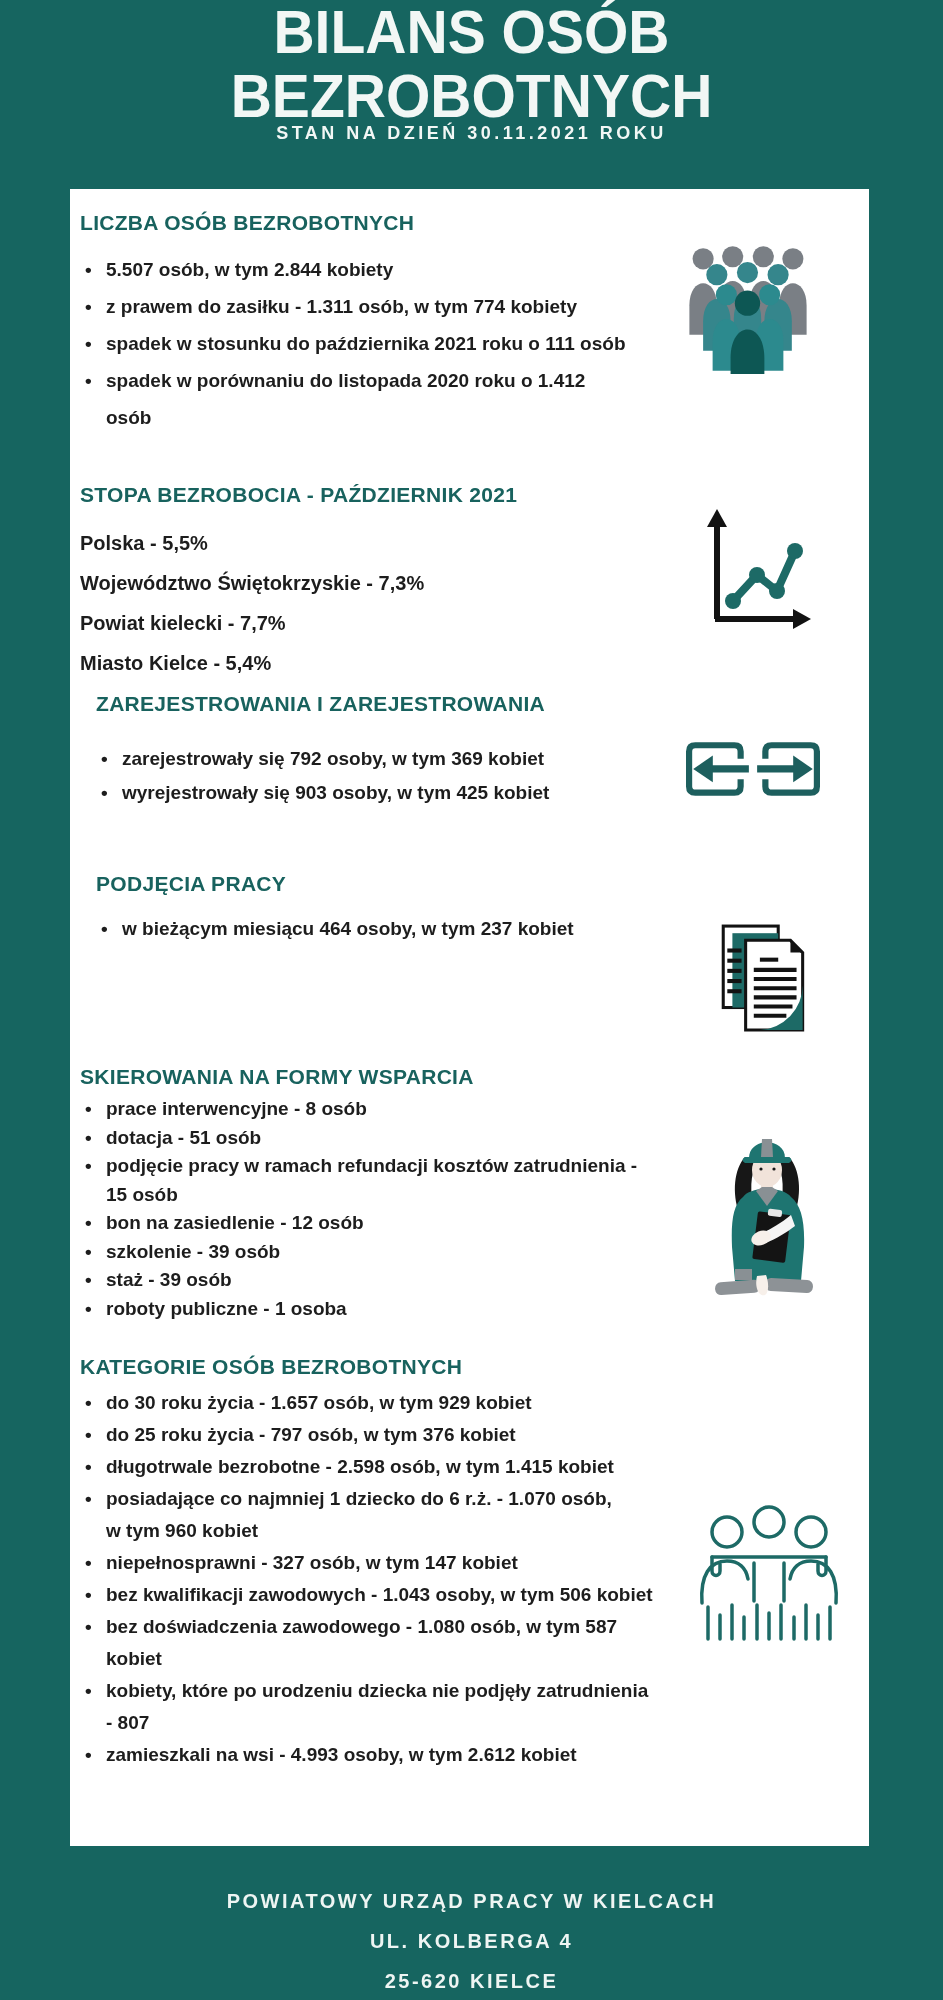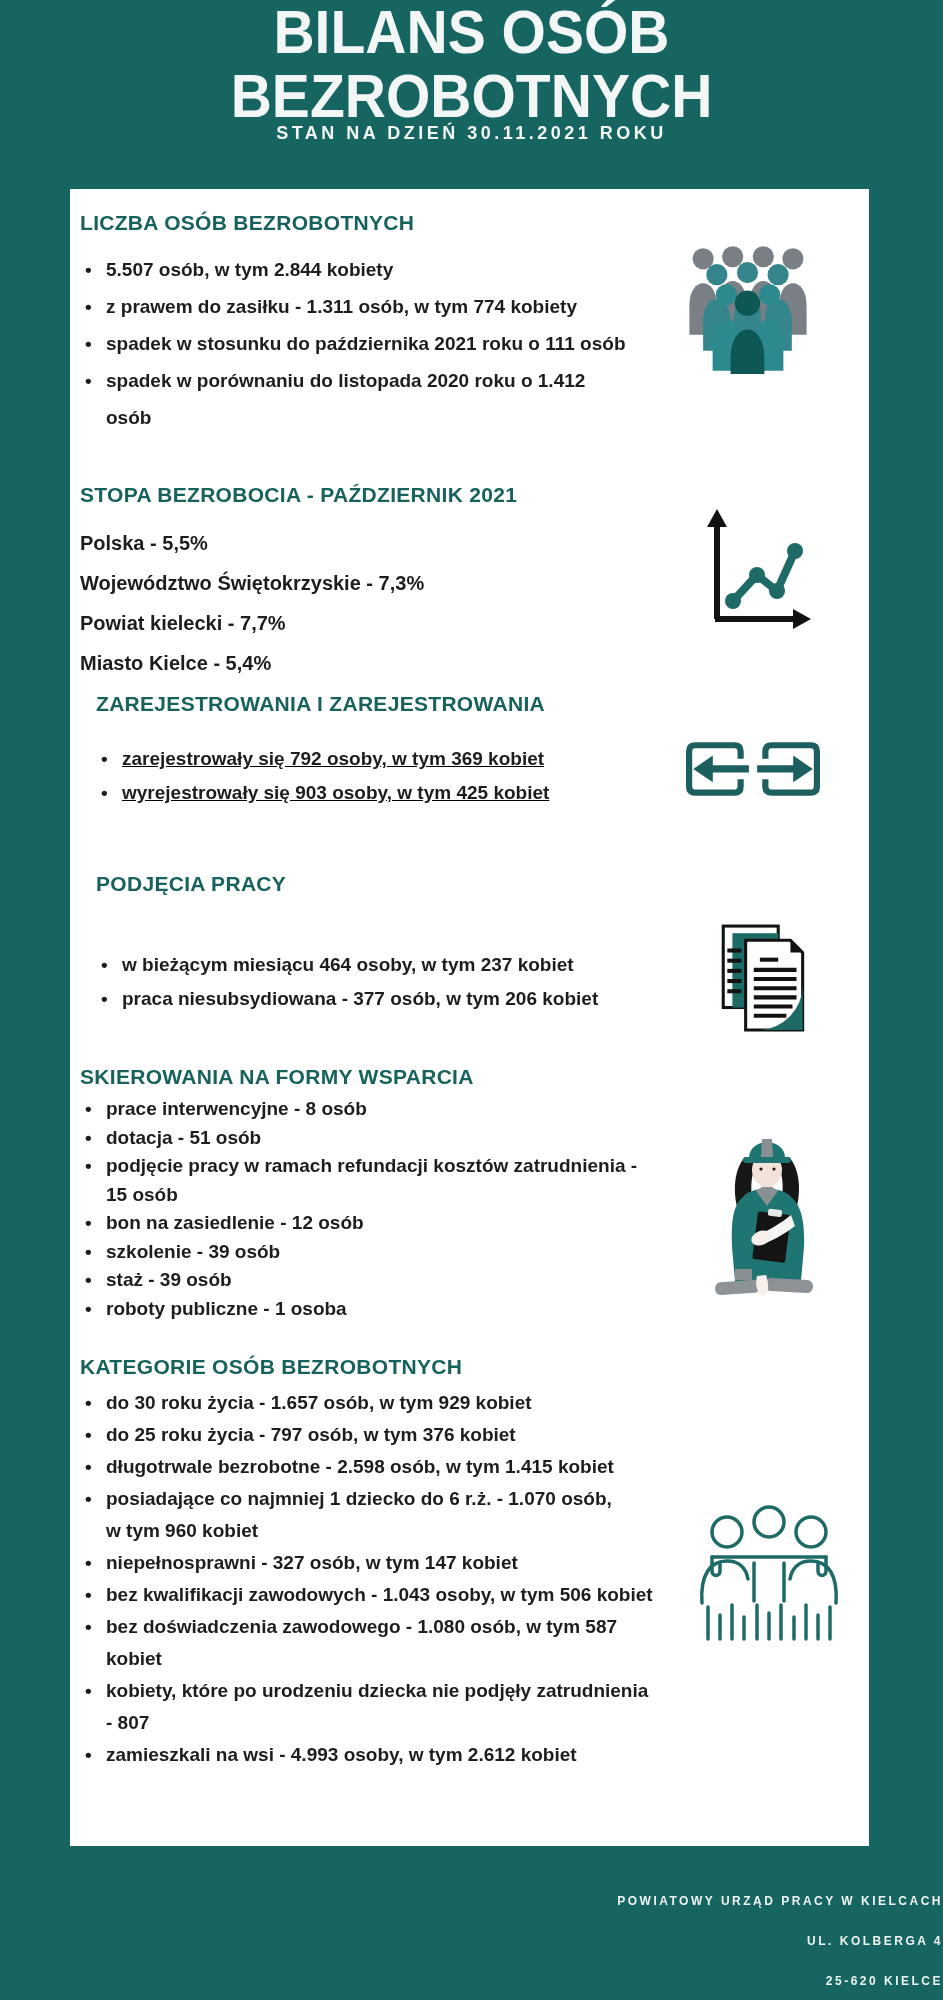--- a/index.html
+++ b/index.html
@@ -43,7 +43,7 @@
   }
   .s1 ul{margin-top:16px;width:600px;} .s1 li{line-height:37px;}
   .s2 .plainlines{margin-top:16px;}   .s2 .plainlines div{line-height:40px;}
-  .s3 ul{margin-top:26px;width:620px;text-decoration:underline;} .s3 li{line-height:34px;}
+  .s3 ul{margin-top:26px;width:620px;} .s3 li{line-height:34px;}
   .s4 ul{margin-top:52px;width:620px;} .s4 li{line-height:34px;}
   .s5 ul{margin-top:6px;width:620px;}  .s5 li{line-height:28.5px;}
   .s6 ul{margin-top:8px;width:630px;}  .s6 li{line-height:32px;}

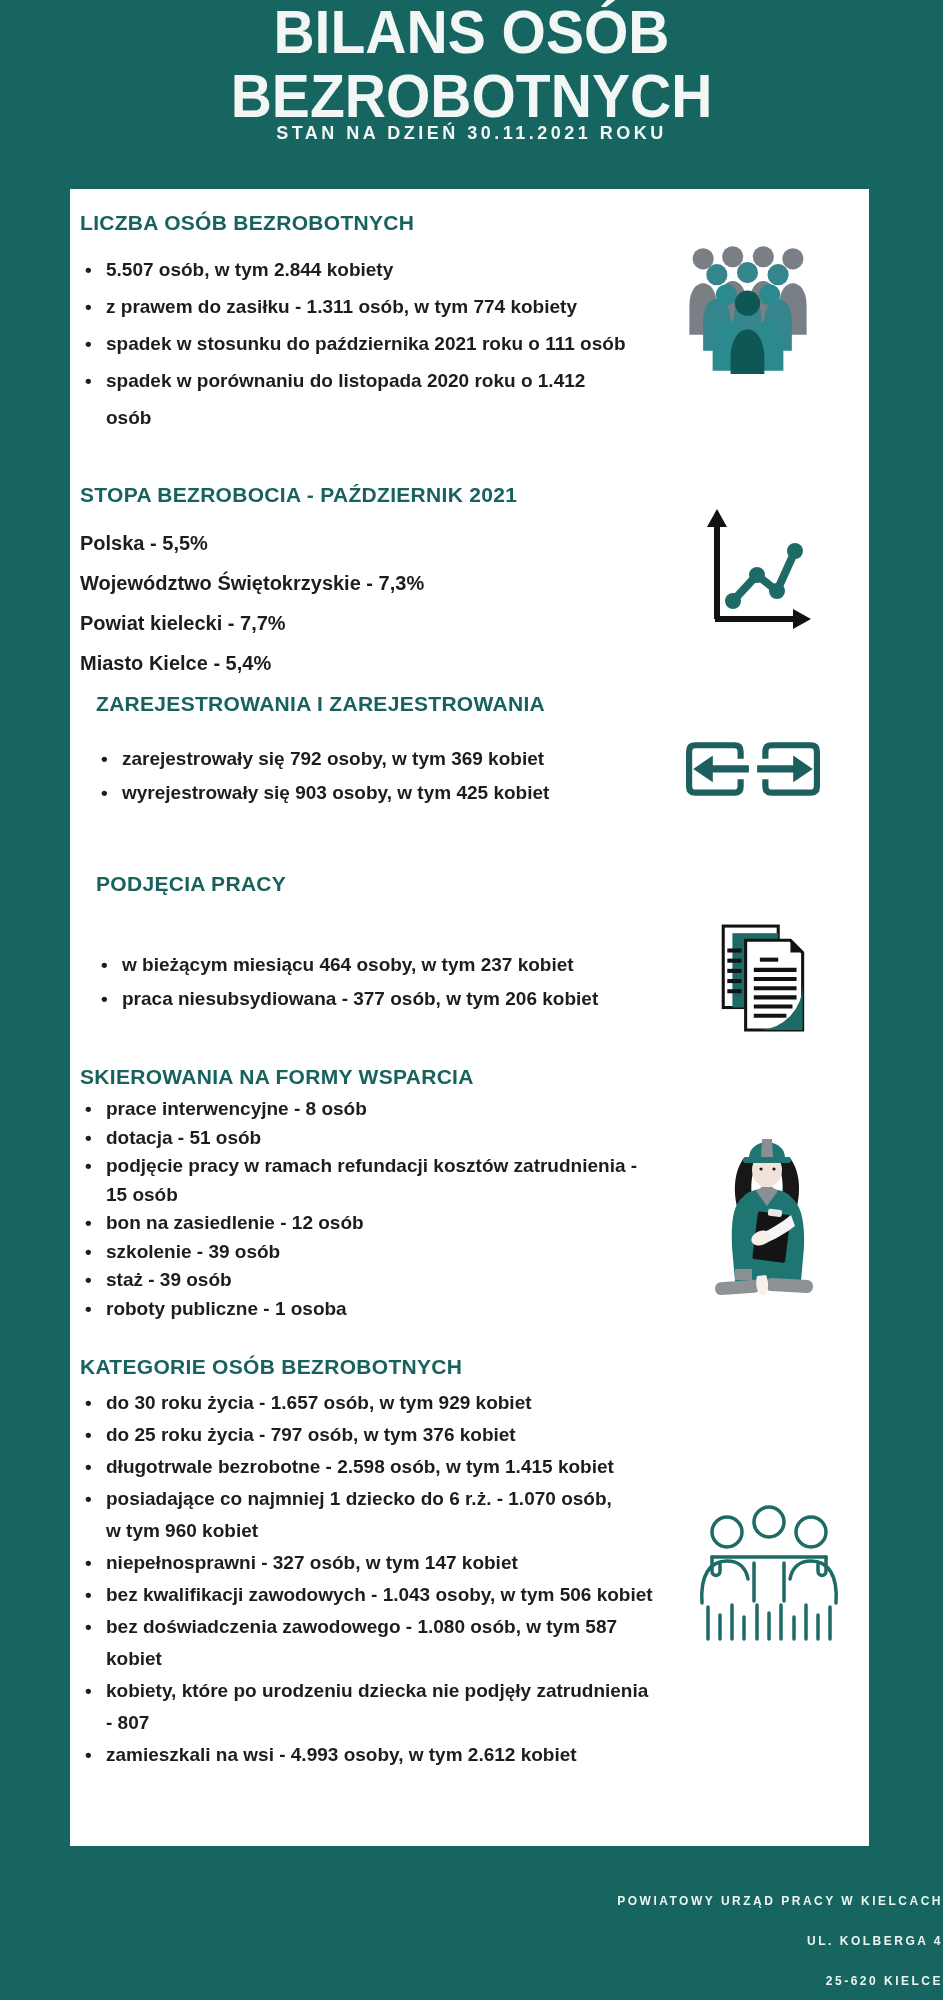--- a/index.html
+++ b/index.html
@@ -44,7 +44,7 @@
   .s1 ul{margin-top:16px;width:600px;} .s1 li{line-height:37px;}
   .s2 .plainlines{margin-top:16px;}   .s2 .plainlines div{line-height:40px;}
   .s3 ul{margin-top:26px;width:620px;} .s3 li{line-height:34px;}
-  .s4 ul{margin-top:52px;width:620px;} .s4 li{line-height:34px;}
+  .s4 ul{margin-top:16px;width:620px;} .s4 li{line-height:34px;}
   .s5 ul{margin-top:6px;width:620px;}  .s5 li{line-height:28.5px;}
   .s6 ul{margin-top:8px;width:630px;}  .s6 li{line-height:32px;}
   .s1{top:22px;} .s2{top:294px;} .s3{top:503px;}

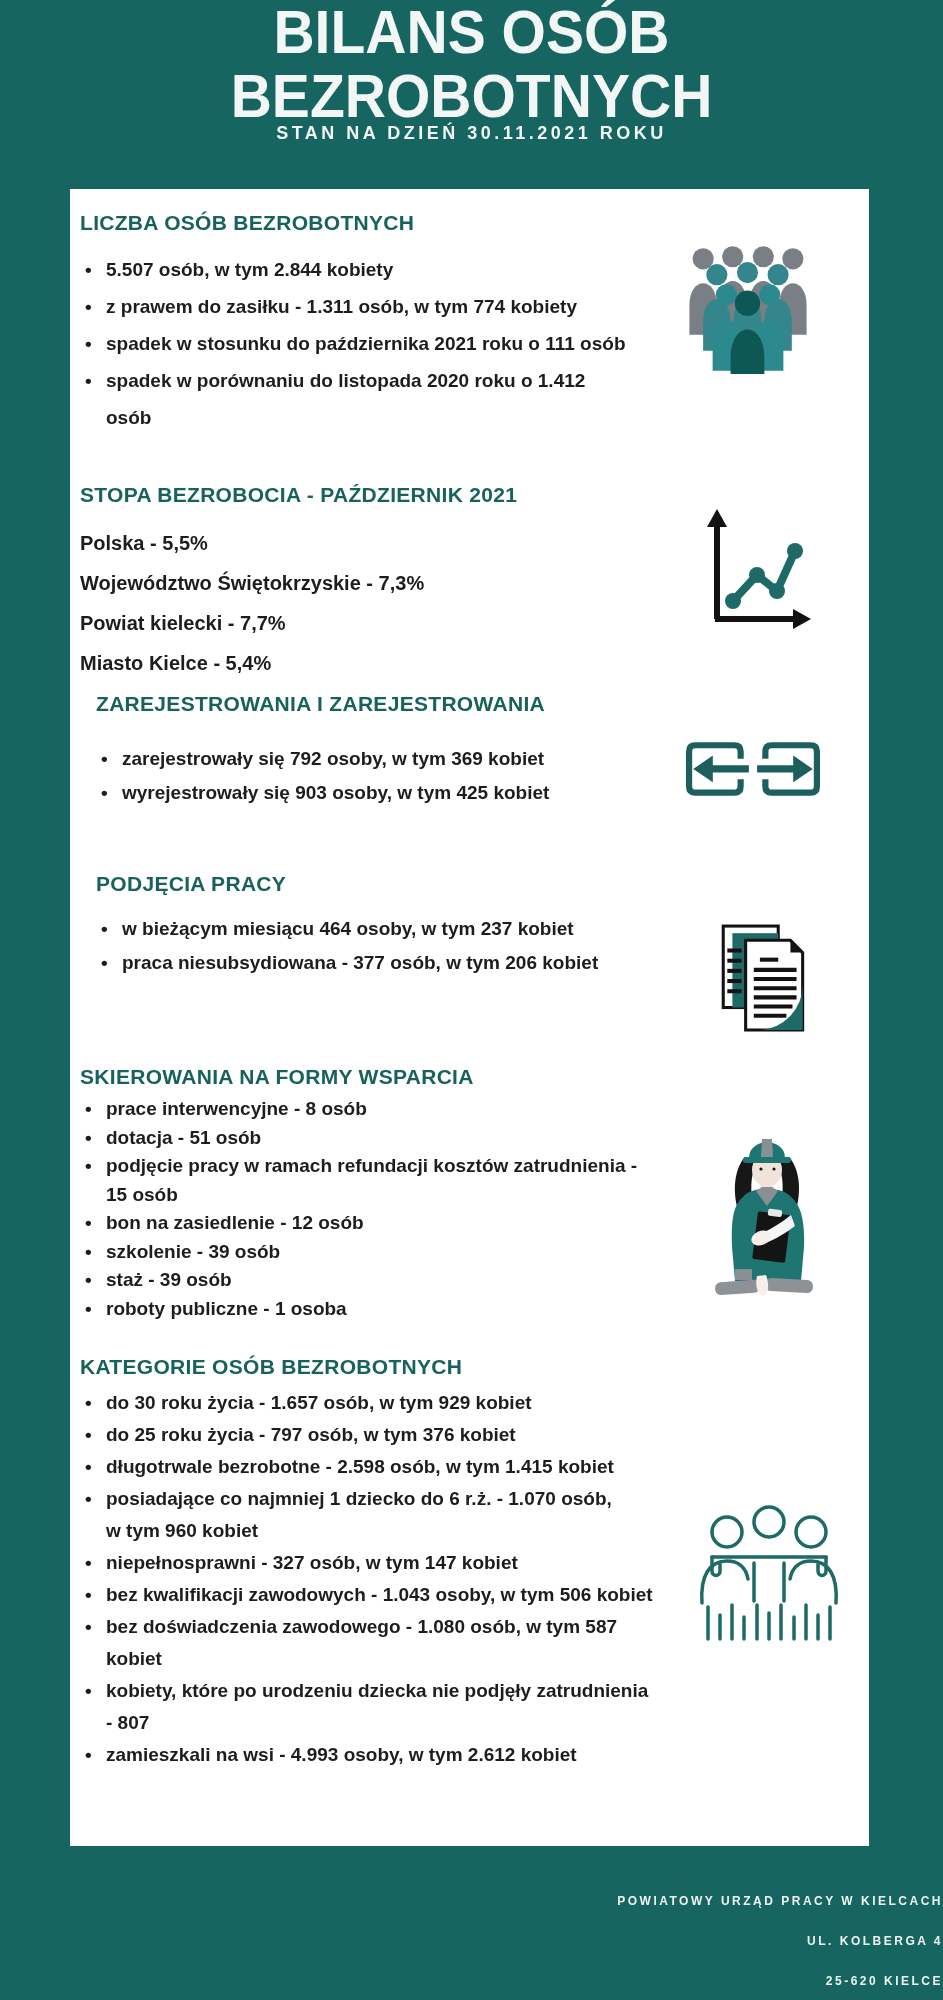--- a/index.html
+++ b/index.html
@@ -110,7 +110,6 @@
       <h2 class="sec-title">PODJĘCIA PRACY</h2>
       <ul class="blist">
         <li>w bieżącym miesiącu 464 osoby, w tym 237 kobiet</li>
-        <li>praca niesubsydiowana - 377 osób,  w tym 206 kobiet</li>
       </ul>
     </section>
 

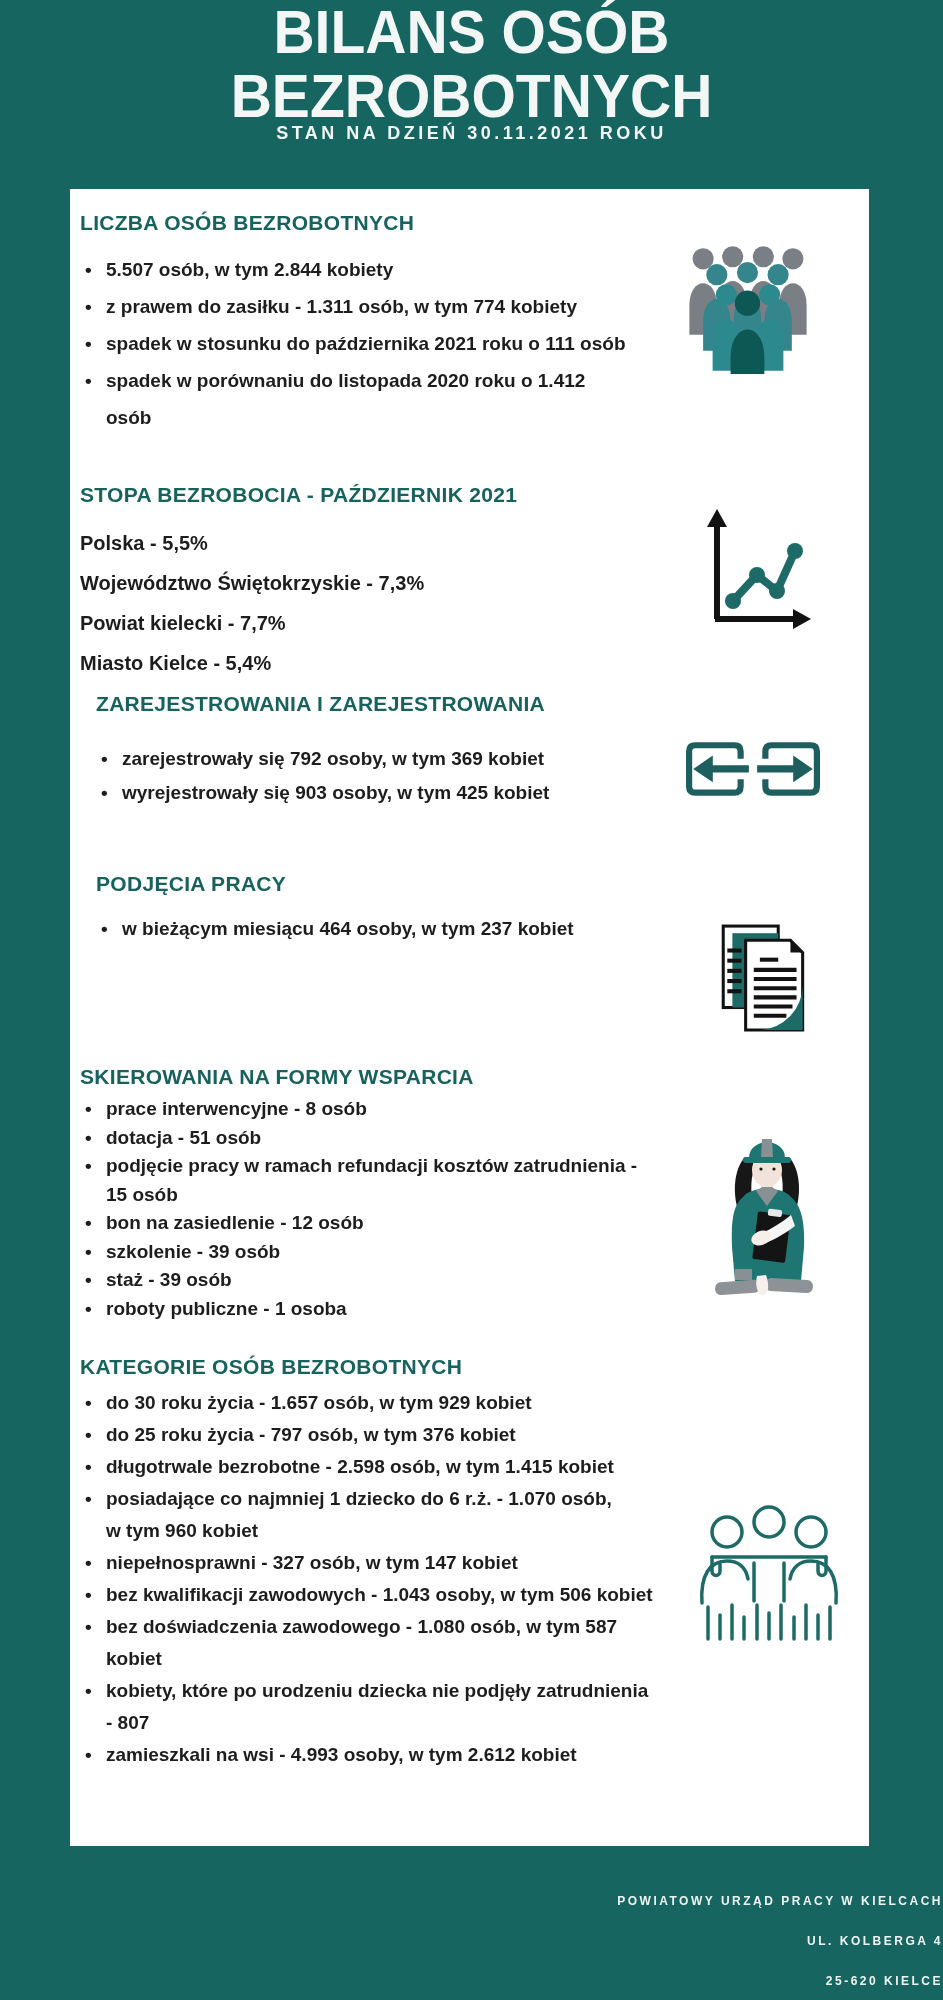--- a/index.html
+++ b/index.html
@@ -59,8 +59,8 @@
   .ic-team{left:623px;top:1316px;}
   
   .footer{
-    position:absolute;left:0;right:0;top:1881px;text-align:right;
-    color:#eef5f3;font-weight:bold;font-size:12px;letter-spacing:2.5px;
+    position:absolute;left:0;right:0;top:1881px;text-align:center;
+    color:#eef5f3;font-weight:bold;font-size:20px;letter-spacing:2.5px;
     line-height:40px;
   }
 </style>

